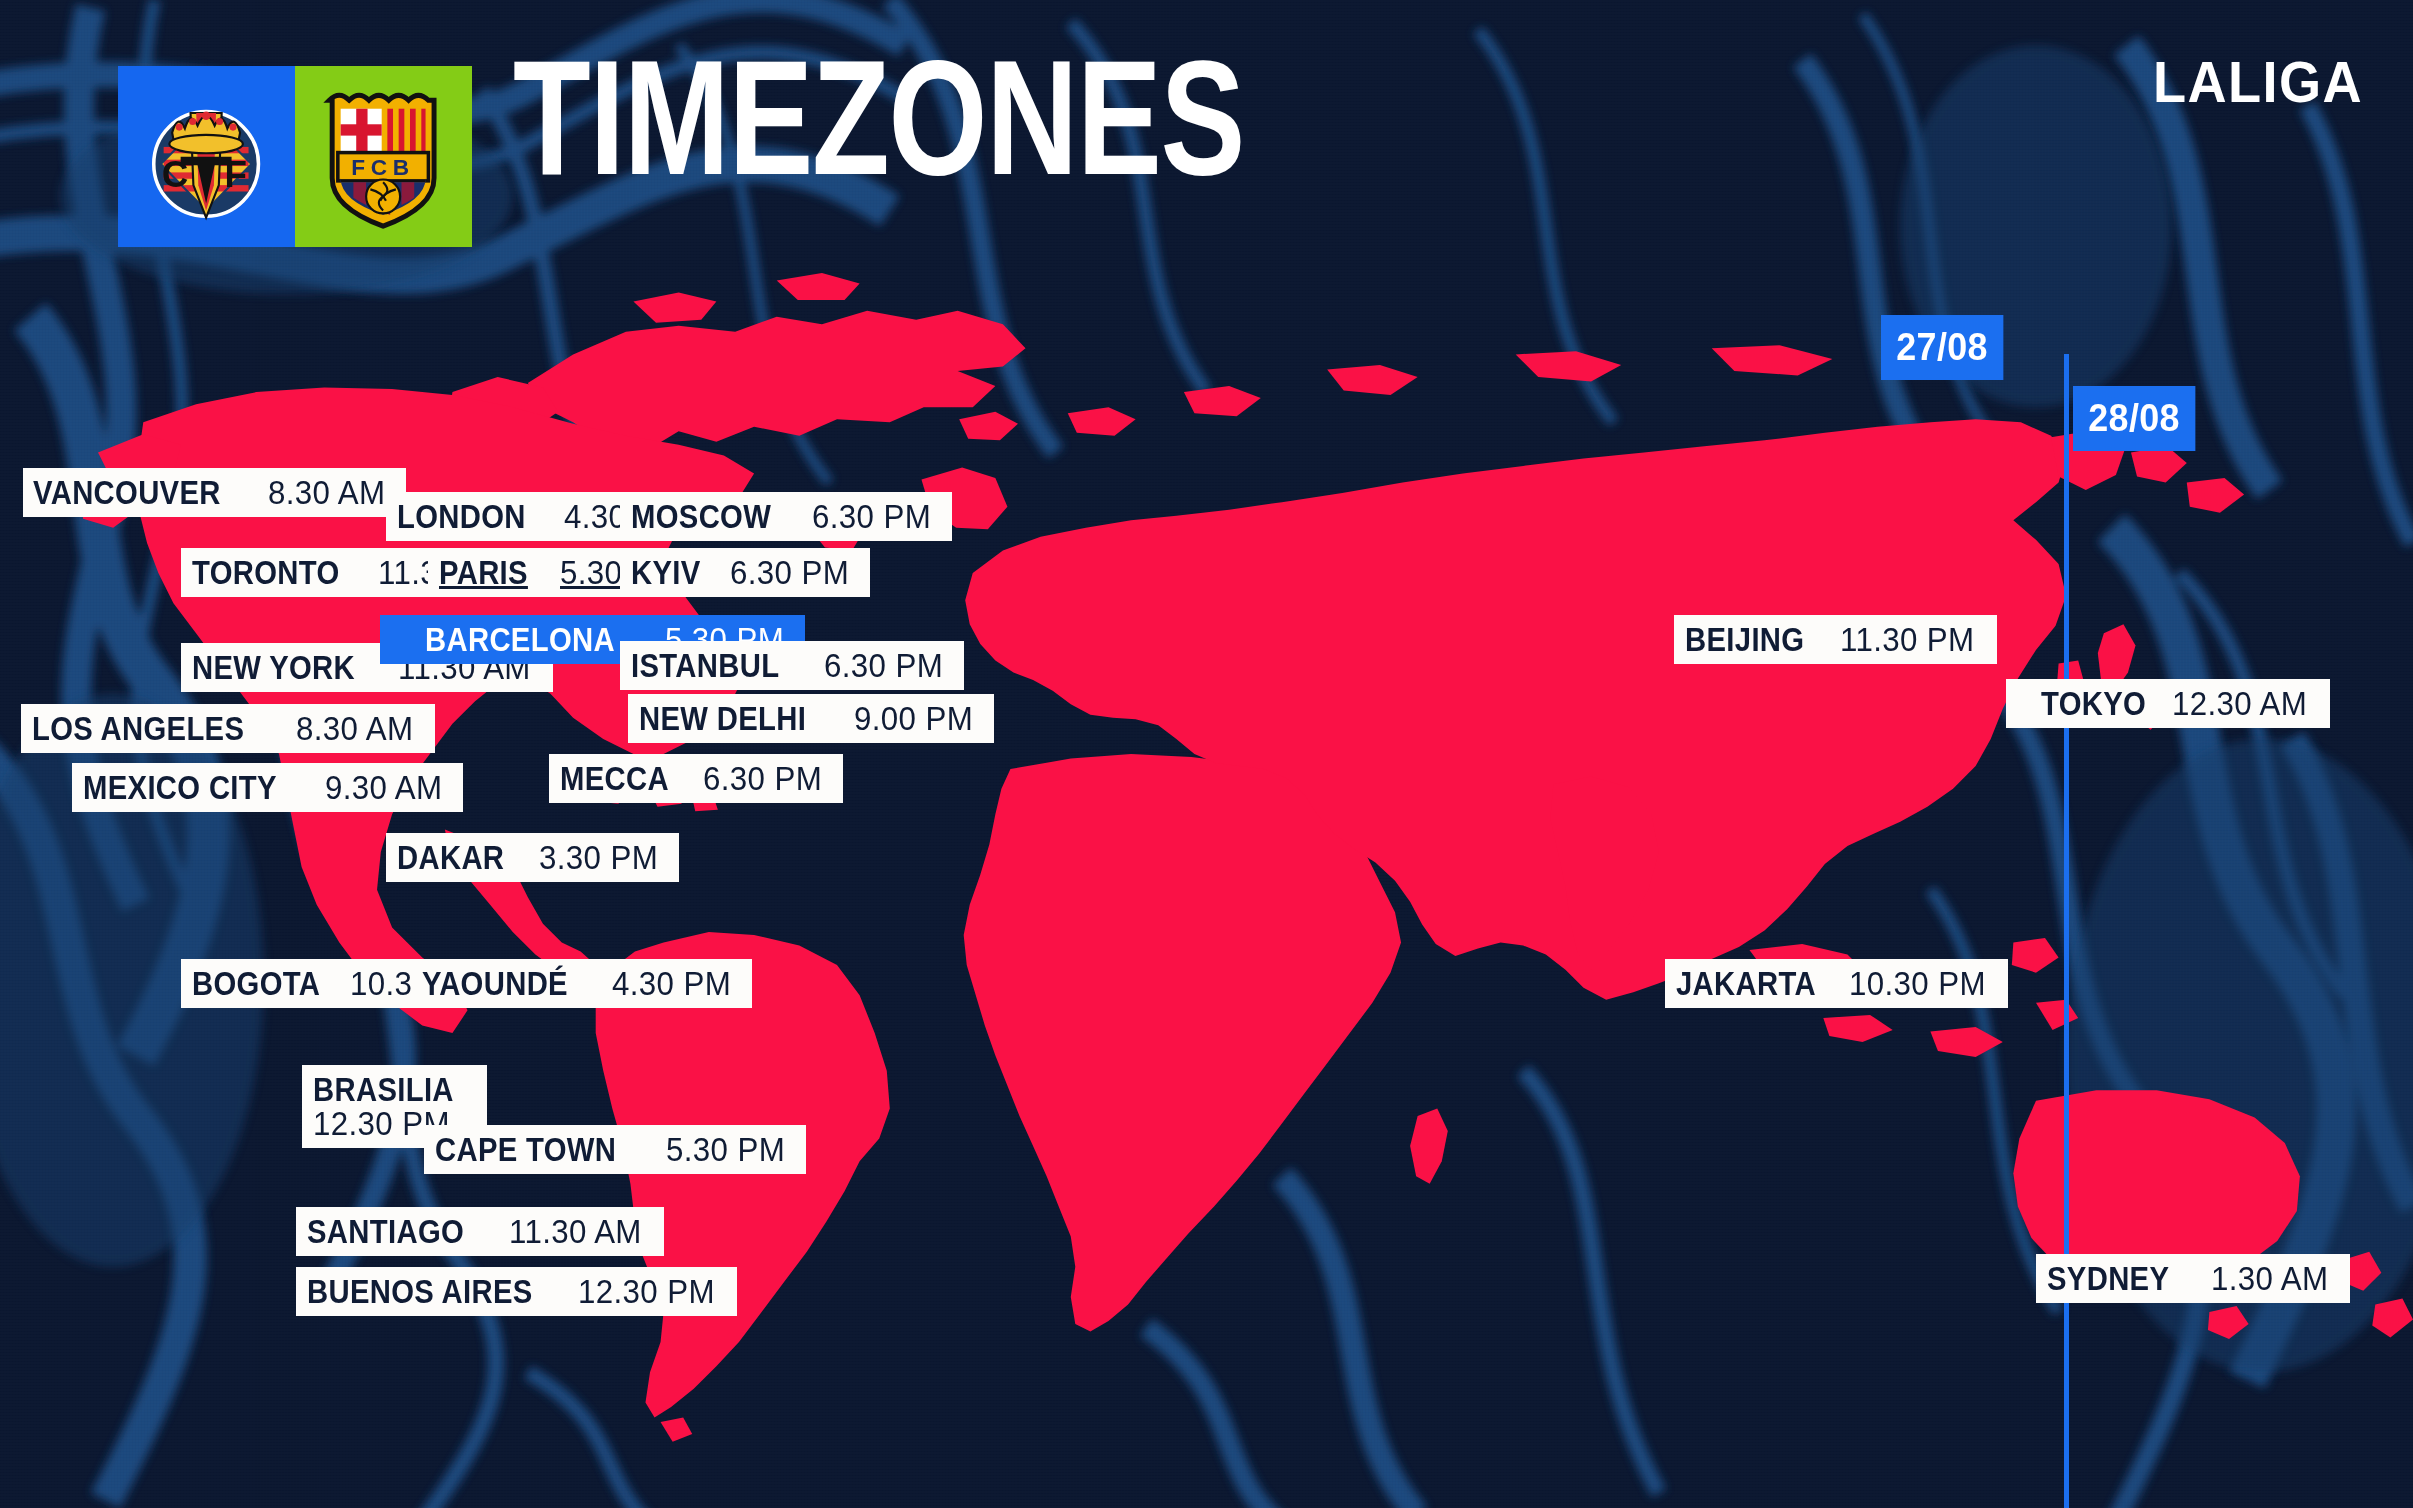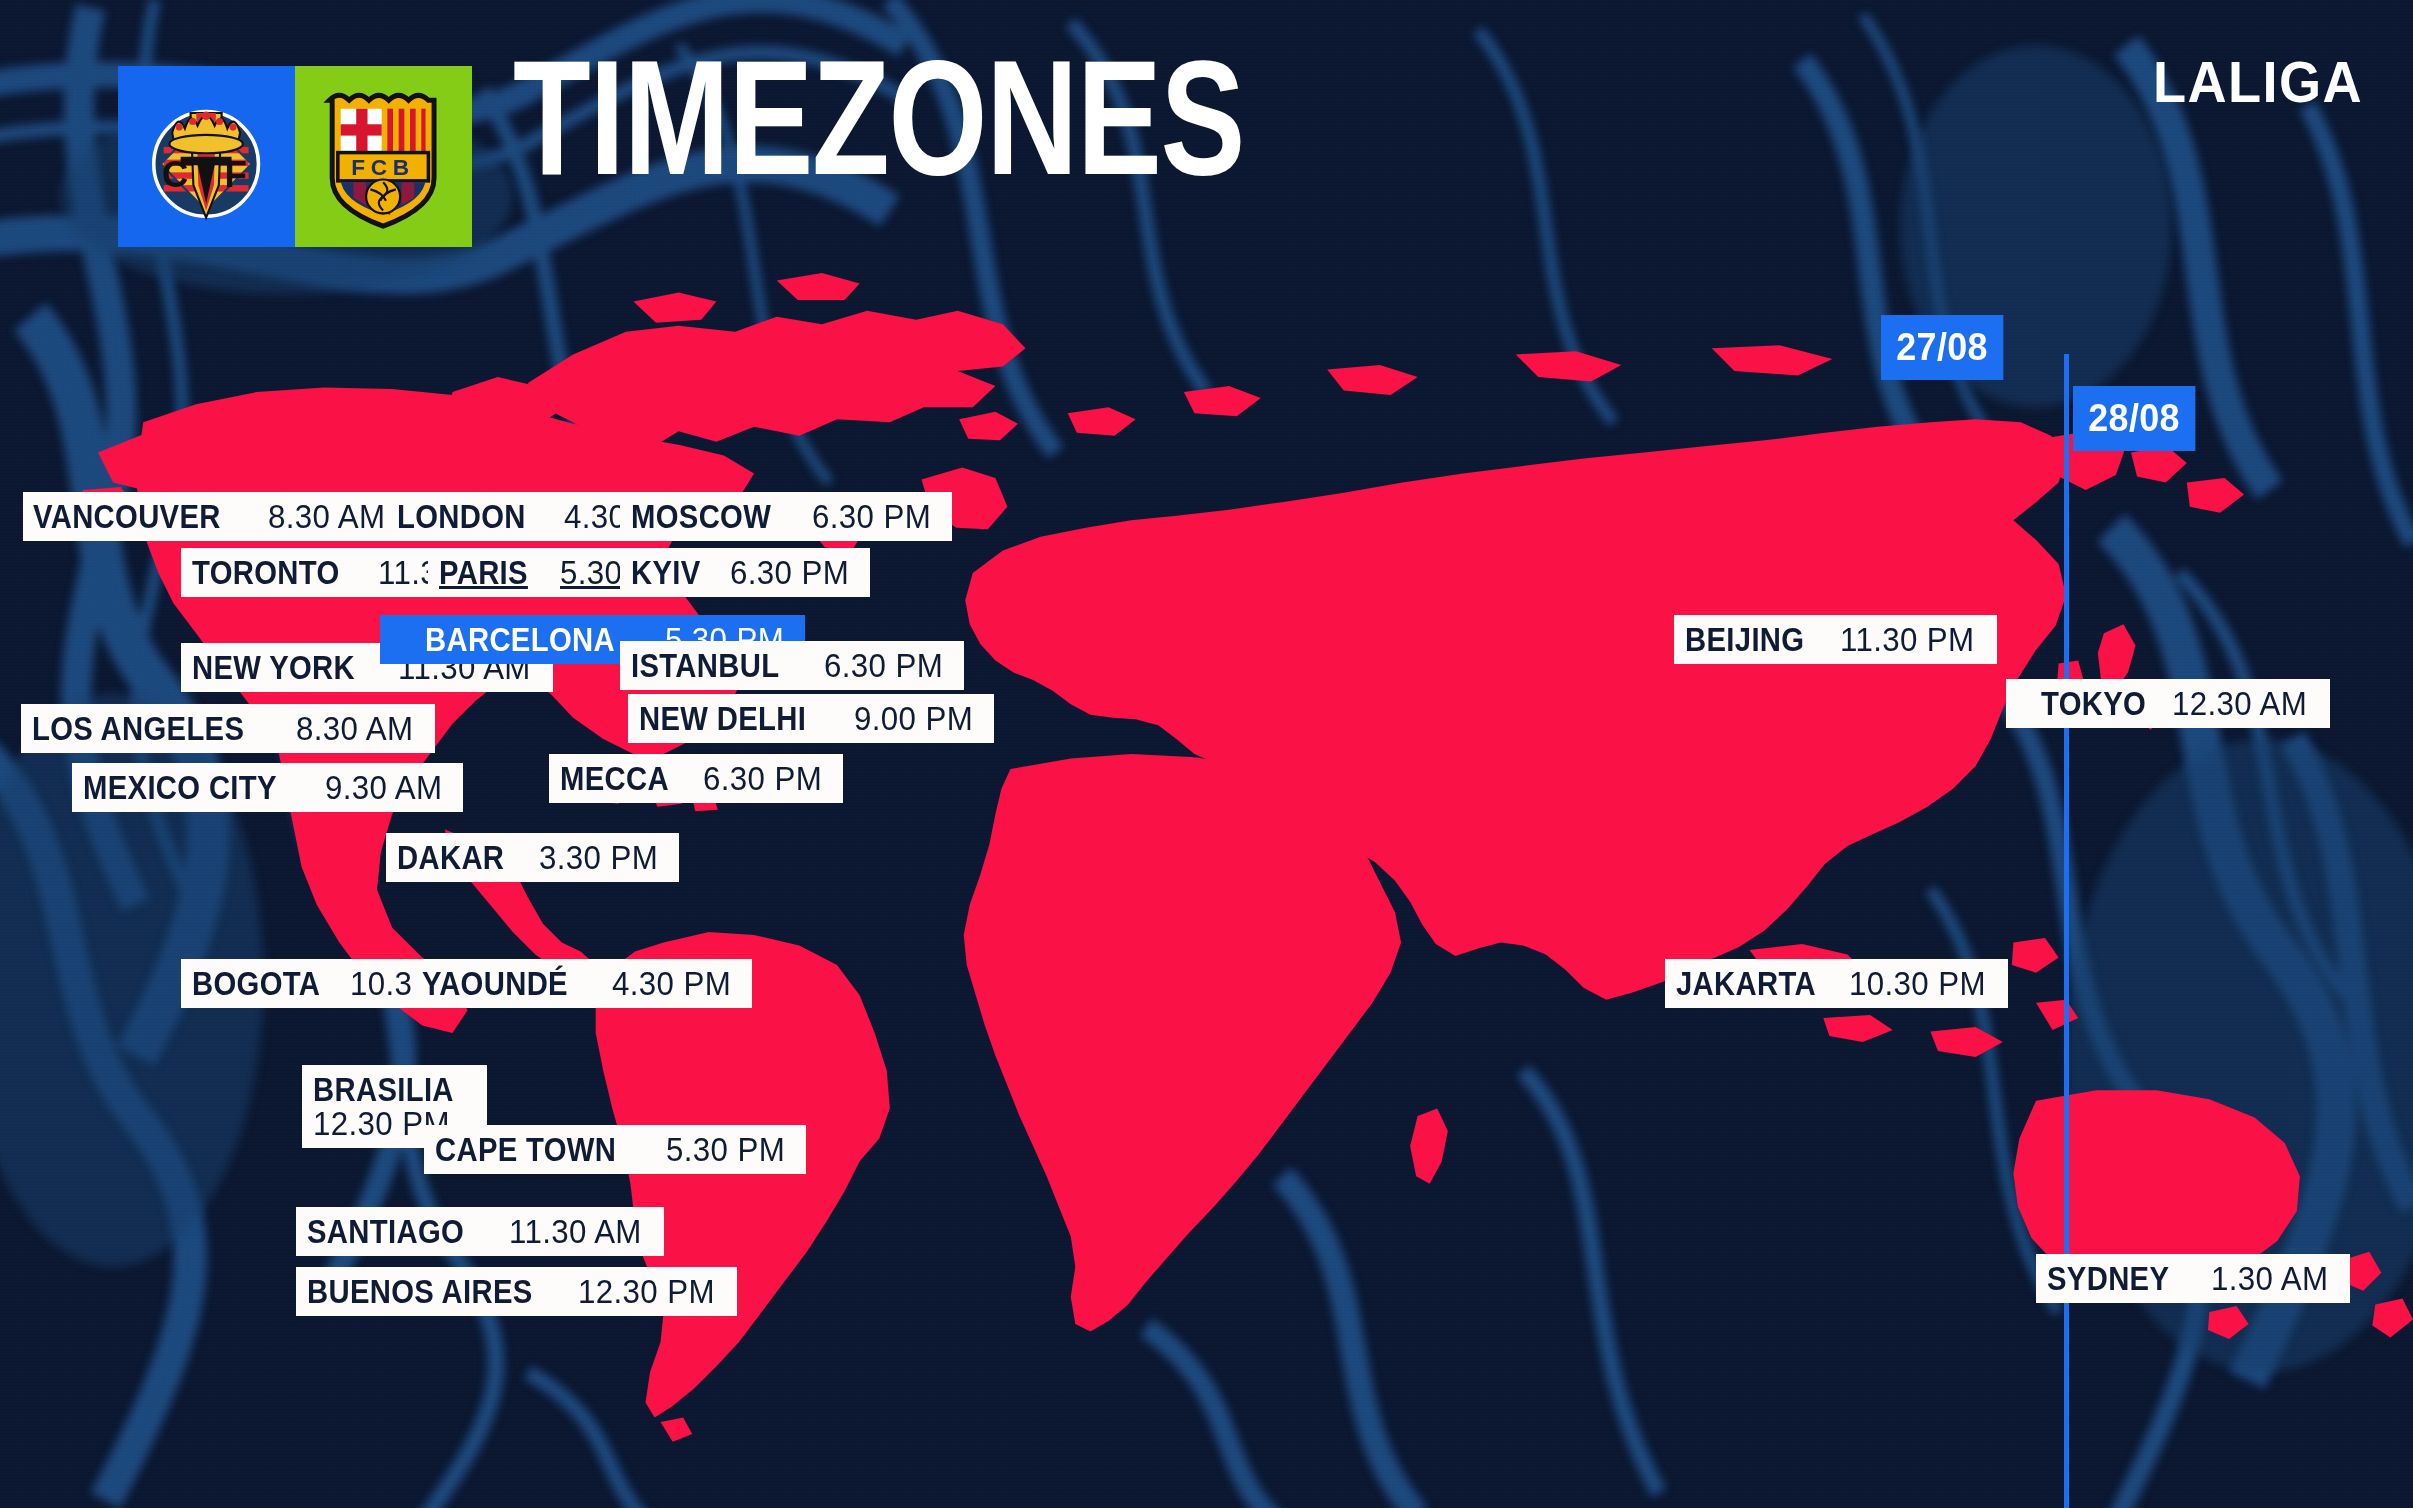--- a/index.html
+++ b/index.html
@@ -368,7 +368,7 @@
   <div class="date-badge" id="badge-2808">28/08</div>
 
   <div id="city-labels">
-      <div class="city-label" style="left: 22.6px; top: 492px; align-items: center;">
+      <div class="city-label" style="left: 22.6px; top: 468px; align-items: center;">
         <span class="nm">VANCOUVER</span>
         <span class="gap" style="width: 16.6px;"></span>
         <span class="tm">8.30 AM</span>

